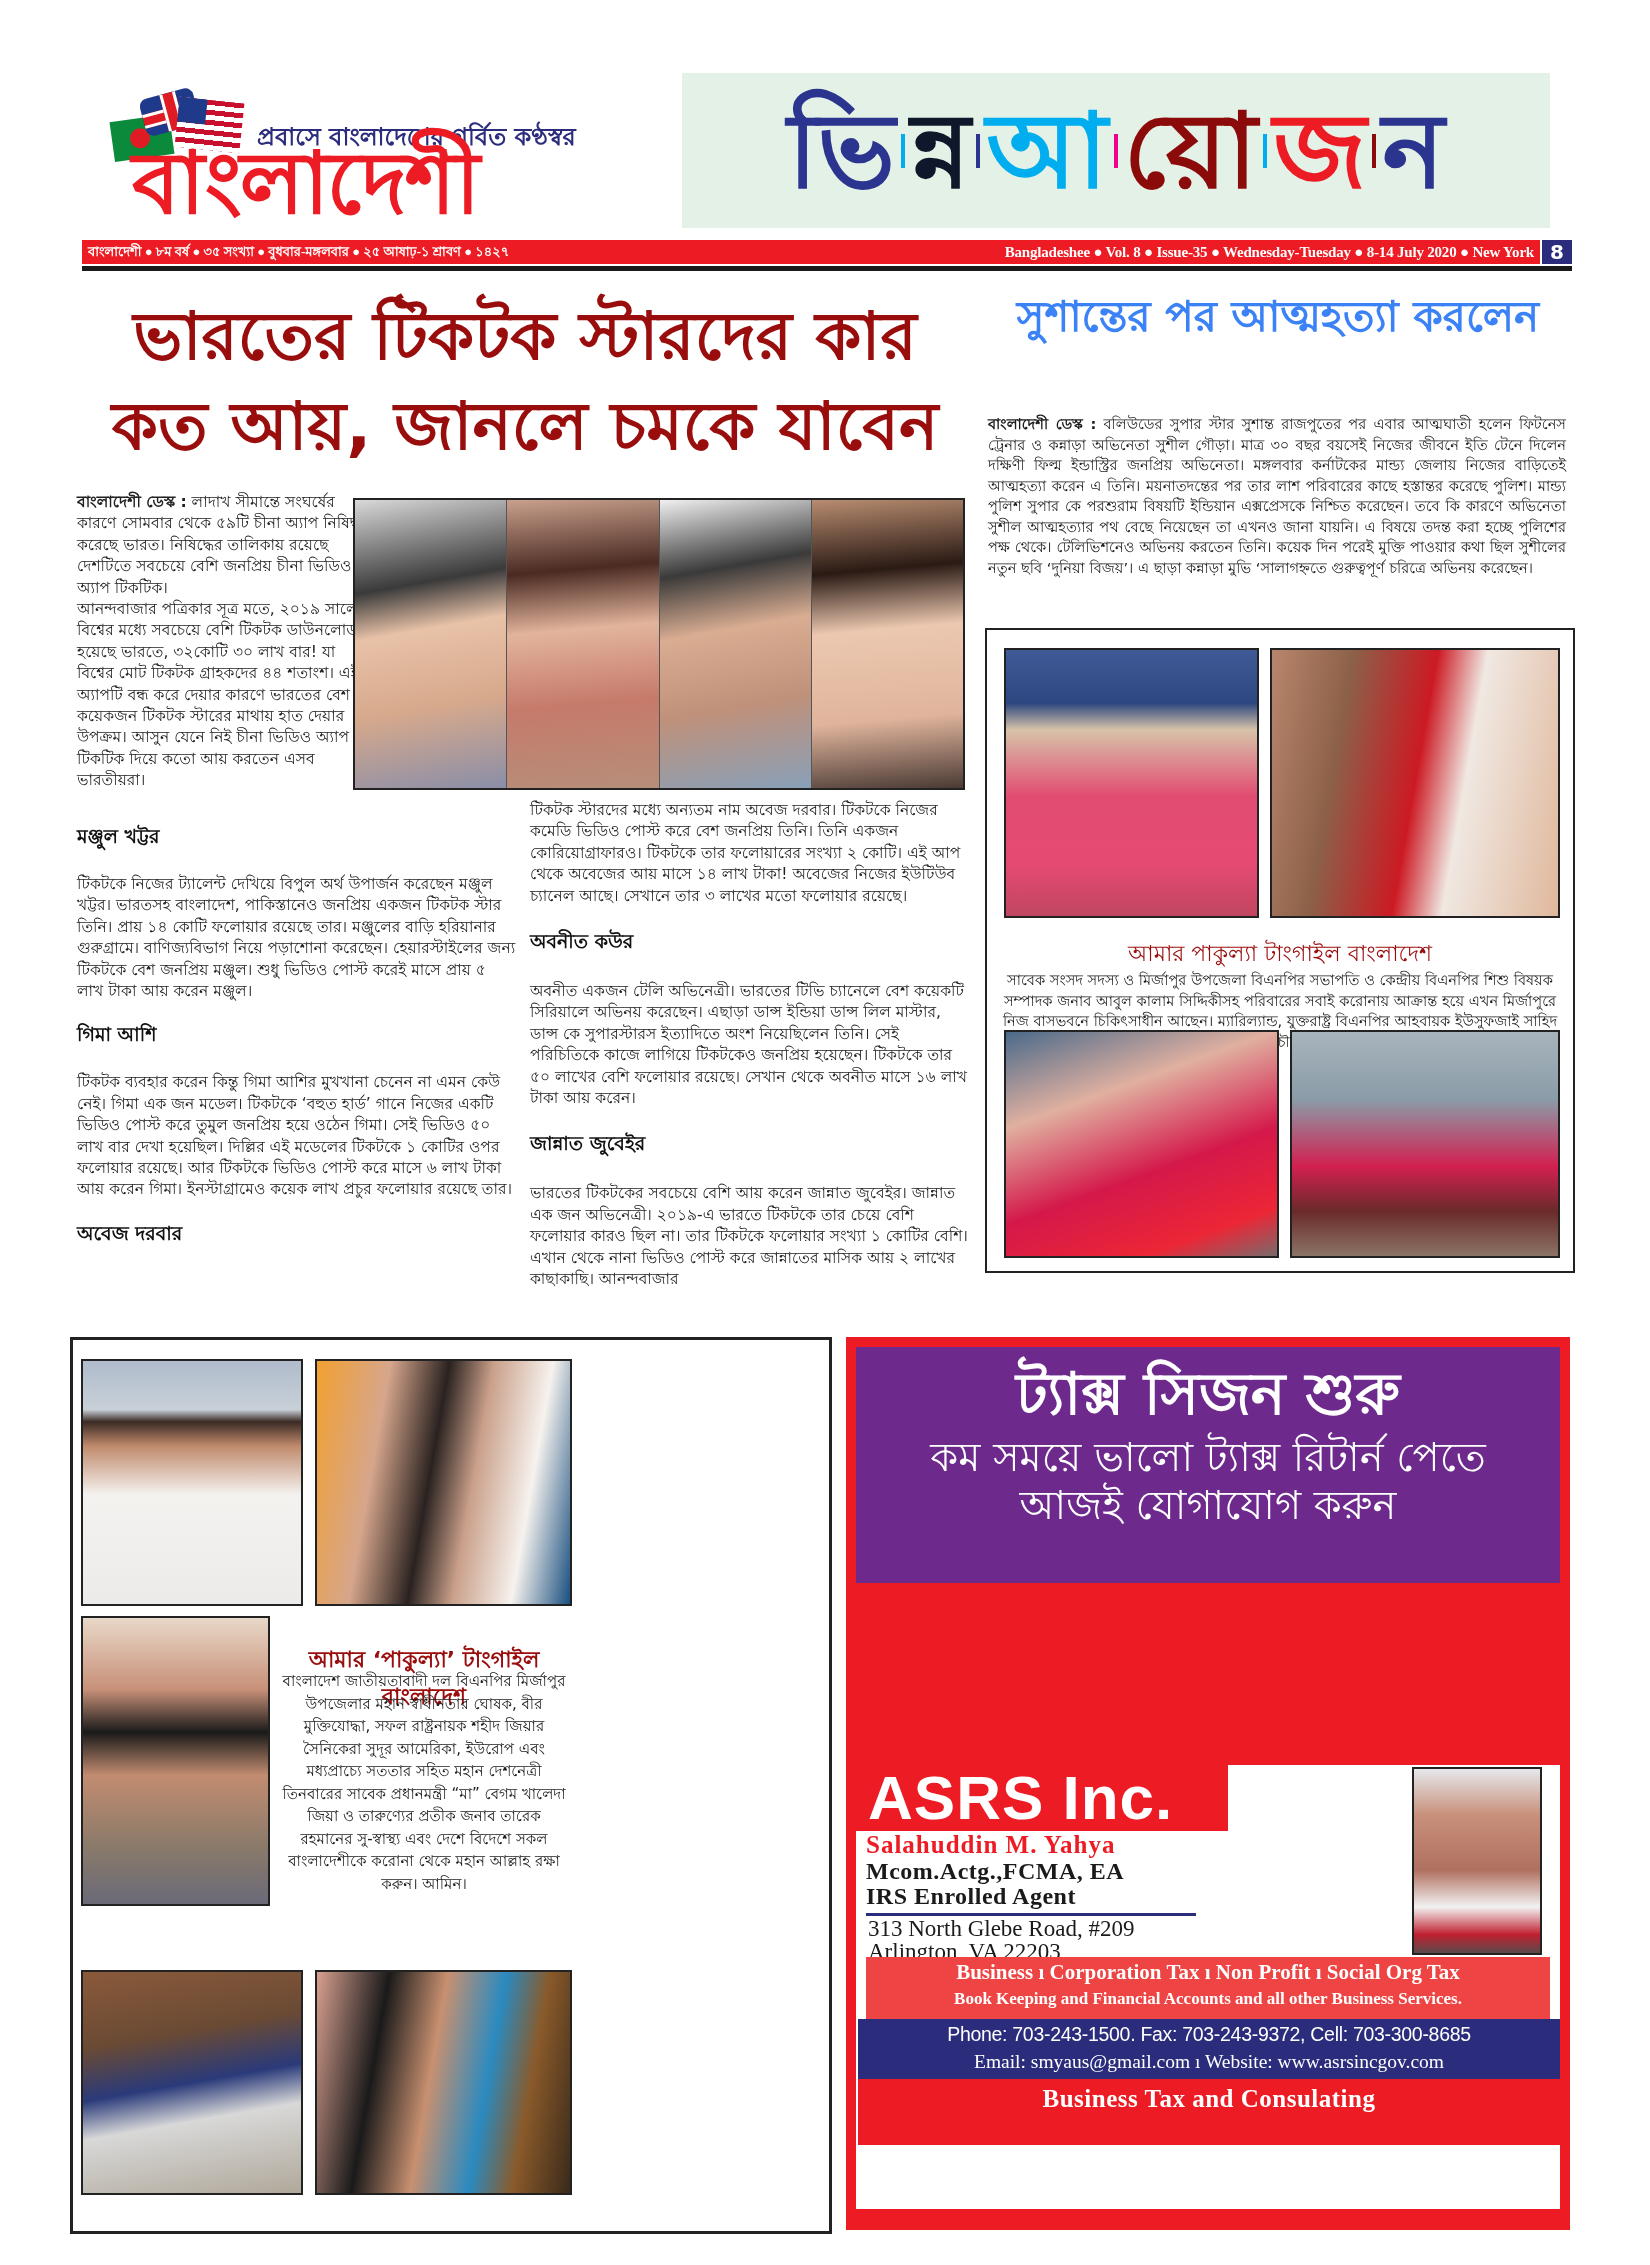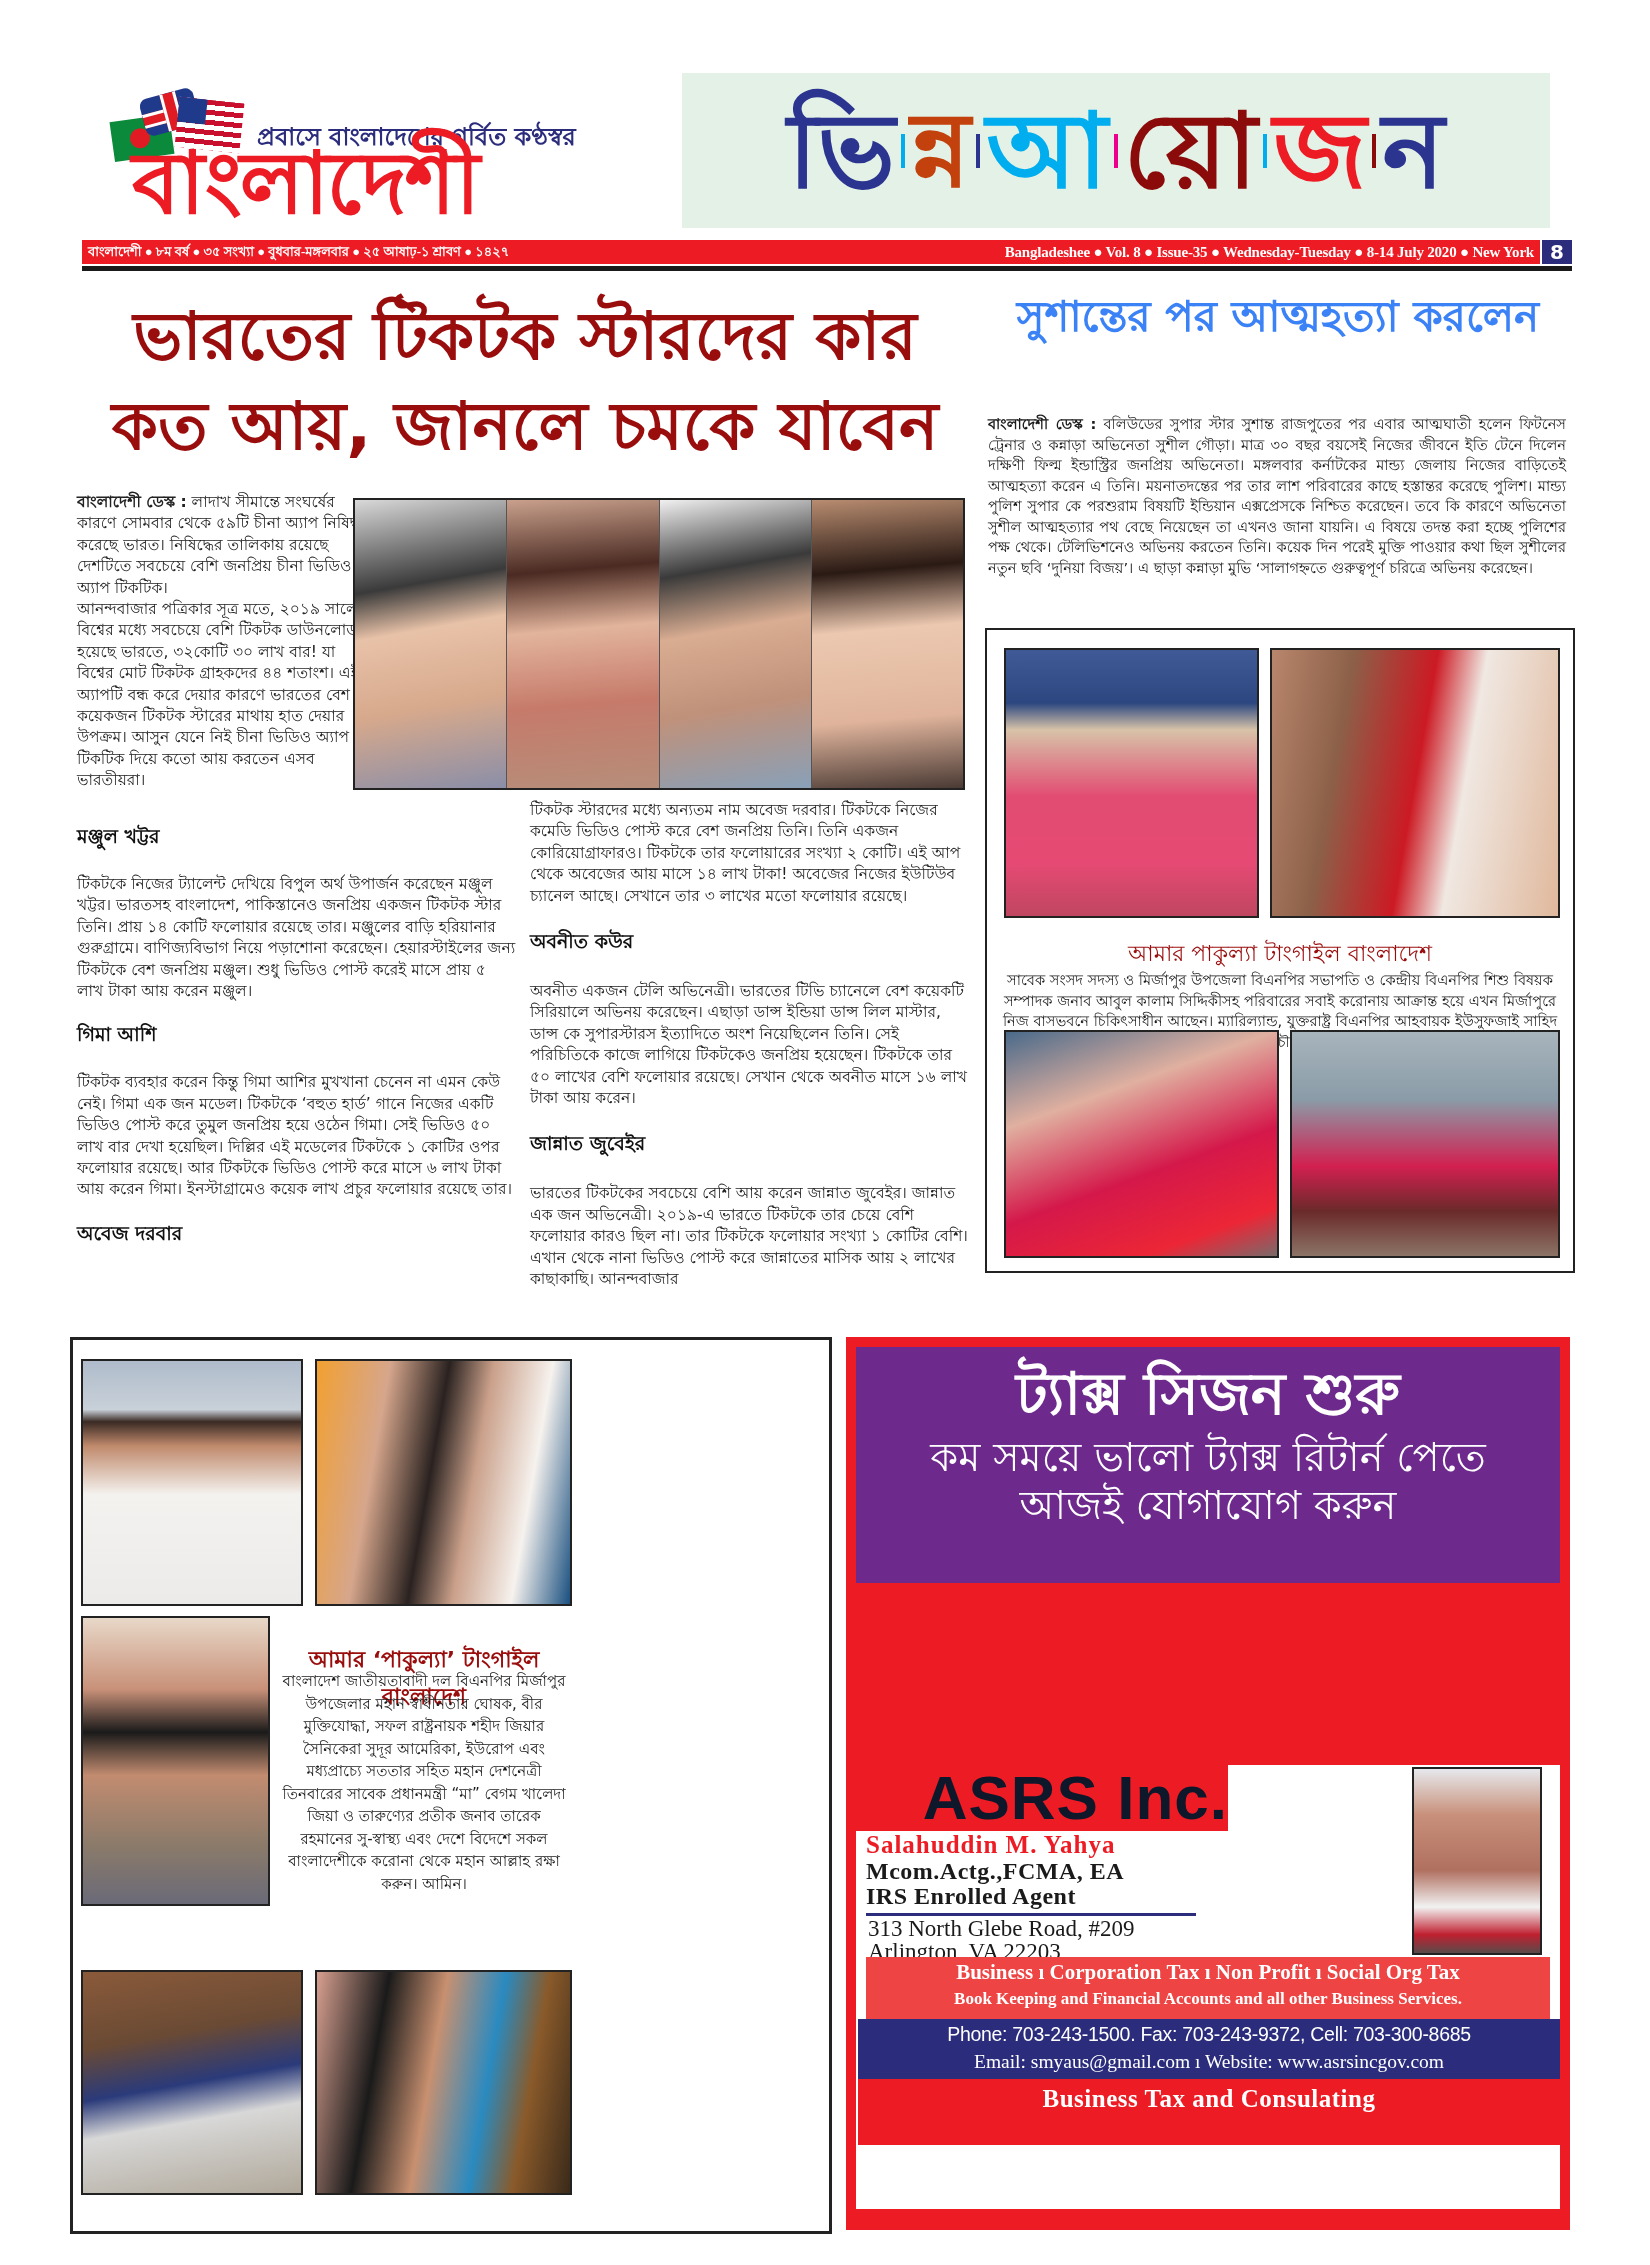--- a/index.html
+++ b/index.html
@@ -114,7 +114,7 @@
   <div class="section-title" id="section-title">
       <span style="color: rgb(43, 53, 144);">ভি</span>
       <span class="sep" style="background: rgb(0, 174, 239);"></span>
-      <span style="color: #c2410c; font-family: Liberation Serif, serif;">ন্ন</span>
+      <span style="color: #0f172a;">ন্ন</span>
       <span class="sep" style="background: rgb(43, 53, 144);"></span>
       <span style="color: rgb(0, 174, 239);">আ</span>
       <span class="sep" style="background: rgb(236, 0, 140);"></span>

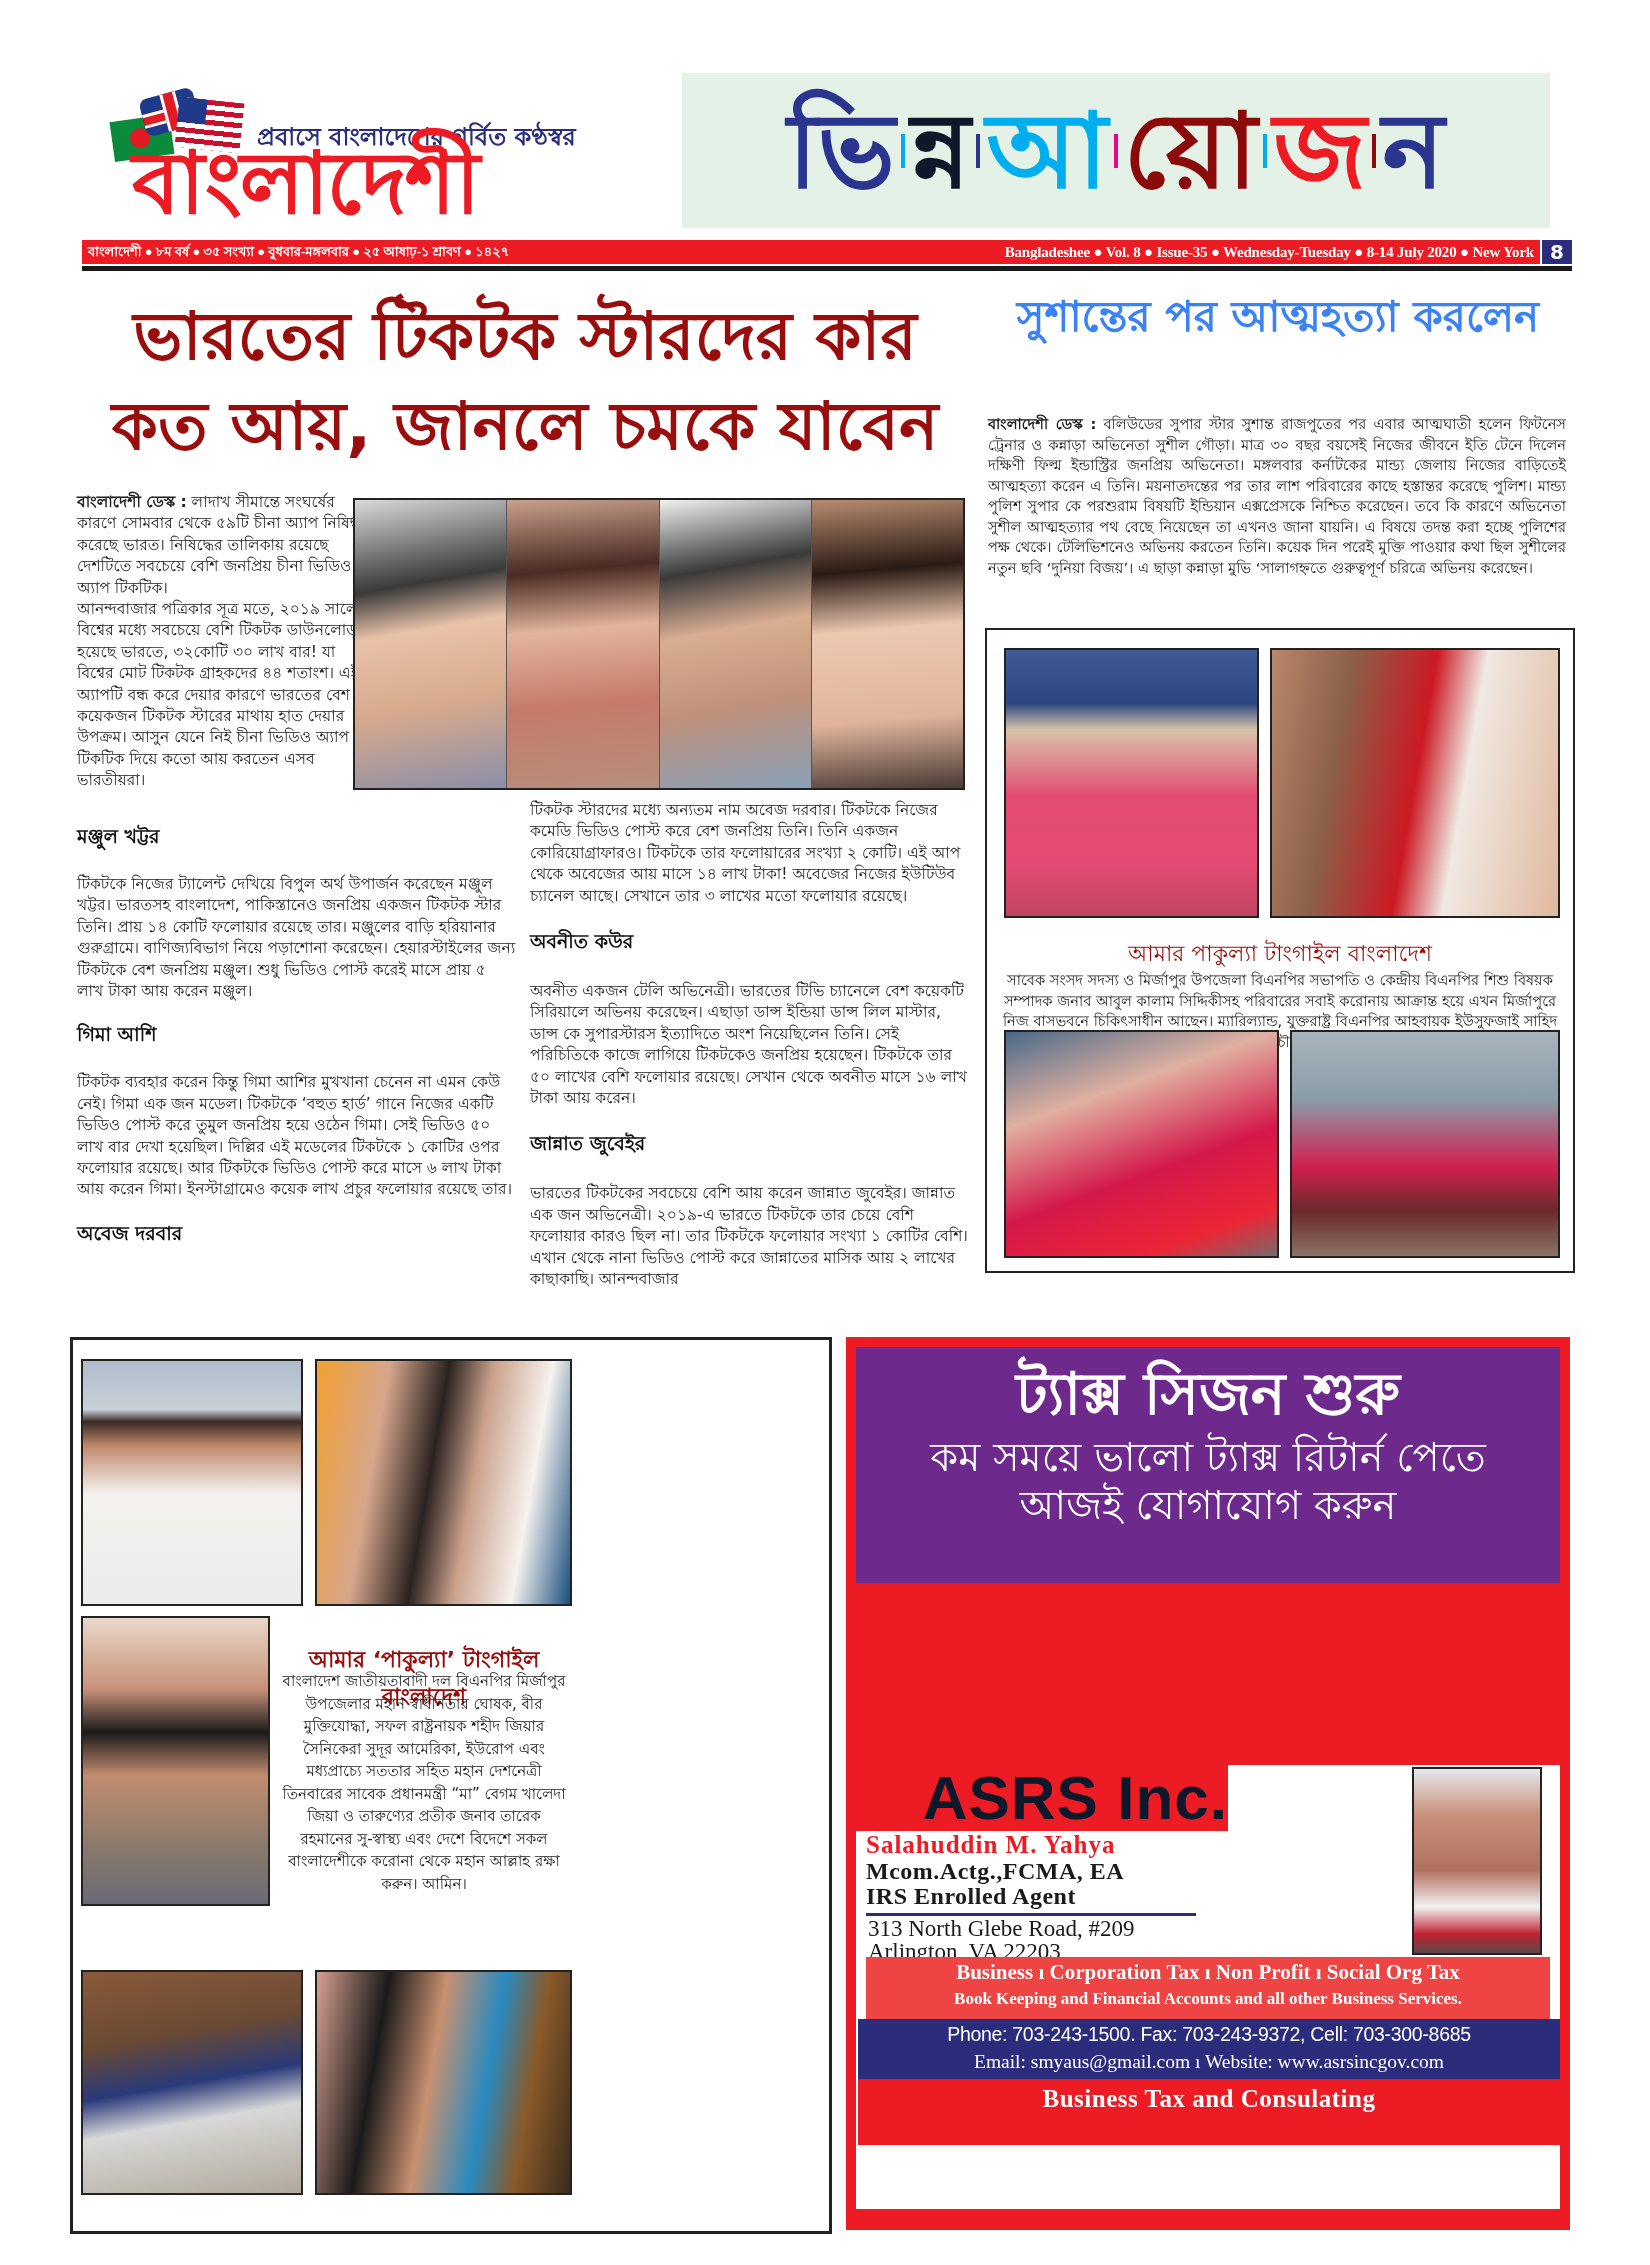--- a/index.html
+++ b/index.html
@@ -83,7 +83,7 @@
   .ad-b-l3 { font-size: 45px; line-height: 50px; text-align: right; padding-right: 70px; }
 
   .asrs { position: absolute; left: 10px; top: 428px; width: 704px; height: 444px; background: #fff; }
-  .asrs-brand { position: absolute; left: 0; top: 0; width: 372px; height: 66px; background: #ed1c24; color: #0f172a; font-family: "Liberation Sans", sans-serif; font-weight: 900; font-size: 62px; line-height: 66px; padding-left: 12px; letter-spacing: 1px; text-align: right; }
+  .asrs-brand { position: absolute; left: 0; top: 0; width: 372px; height: 66px; background: #ed1c24; color: #ffffff; font-family: "Liberation Sans", sans-serif; font-weight: 900; font-size: 62px; line-height: 66px; padding-left: 12px; letter-spacing: 1px; }
   .asrs-photo { position: absolute; left: 556px; top: 2px; width: 130px; height: 188px; border: 2px solid #222; background: linear-gradient(180deg, #e6e8ec 0%, #c8907a 25%, #b07060 55%, #f2f2f2 75%, #c02030 90%, #5a4a4a 100%); }
   .asrs-name { position: absolute; left: 10px; top: 66px; font-family: "Liberation Serif", serif; font-weight: bold; font-size: 25px; color: #ed1c24; letter-spacing: 1px; }
   .asrs-cred { position: absolute; left: 10px; top: 94px; font-family: "Liberation Serif", serif; font-weight: bold; font-size: 24px; line-height: 25px; color: #1a1a1a; letter-spacing: 0.5px; }

